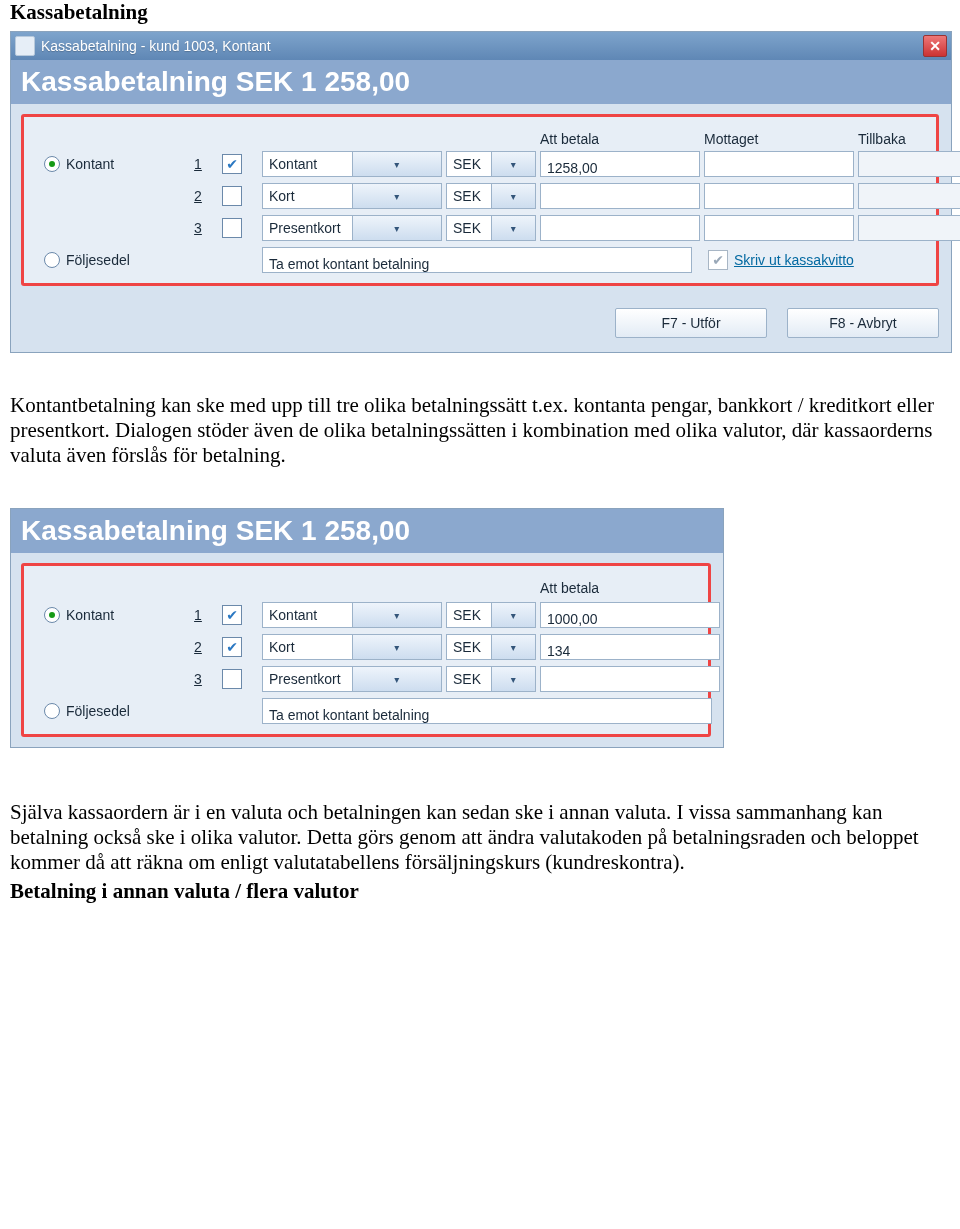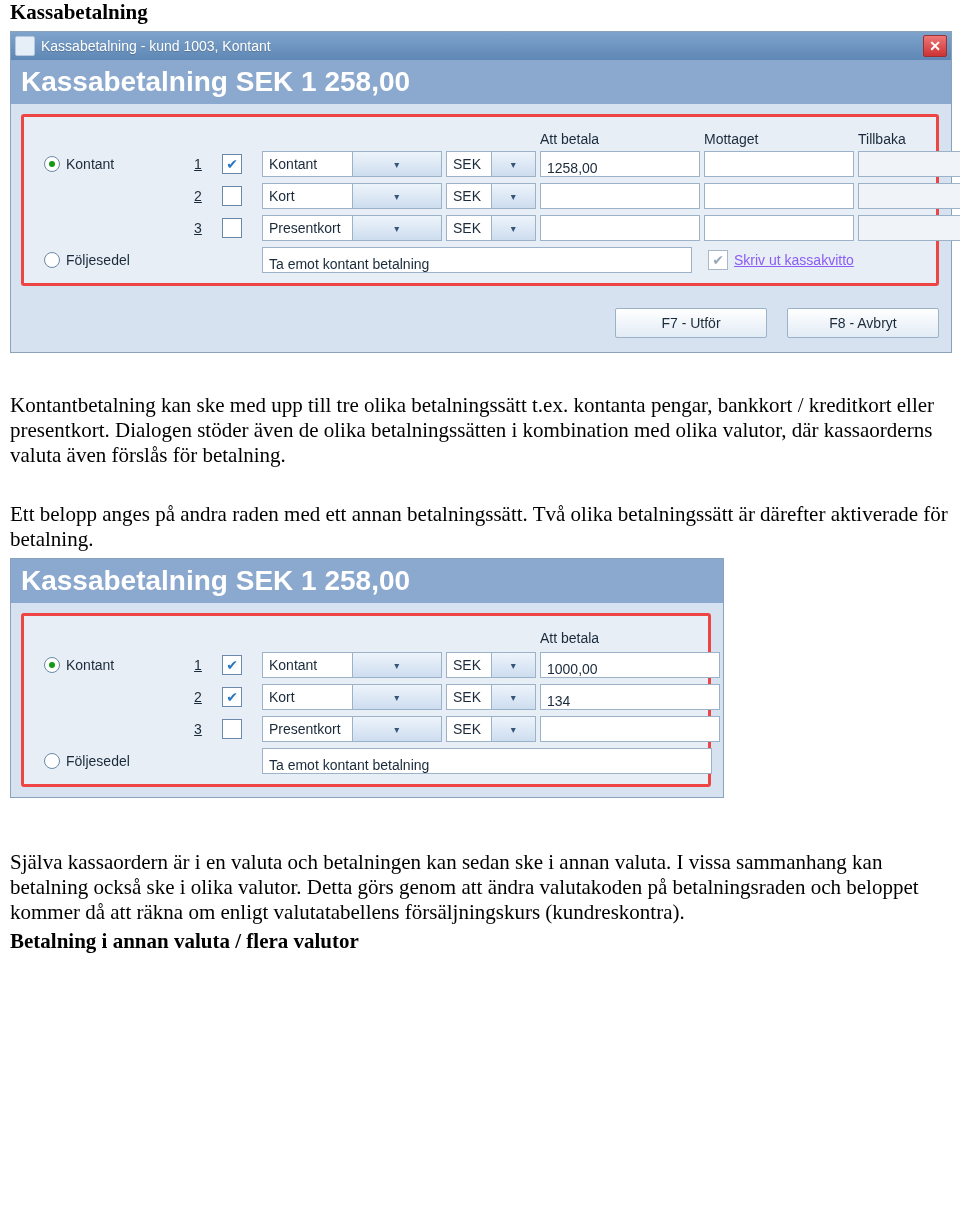--- a/index.html
+++ b/index.html
@@ -35,7 +35,7 @@
 .txt{border:1px solid #9cb2c9;background:#fff;height:24px;padding:0 6px;display:flex;align-items:flex-end}
 .txt.ro{background:#f0f4f9}
 .row-bot{display:grid;grid-template-columns:130px 40px 36px 430px 1fr;gap:4px;align-items:center;margin-top:2px}
-.dim-lbl{color:#8b5cf6}
+.dim-lbl{color:#0369a1}
 .btns{display:flex;justify-content:flex-end;gap:20px;padding:12px 12px 14px 8px}
 .btn{width:150px;height:28px;border:1px solid #9cb2c9;background:linear-gradient(#fff,#e2ebf5);display:flex;align-items:center;justify-content:center;border-radius:2px}
 .dlg2{width:712px}

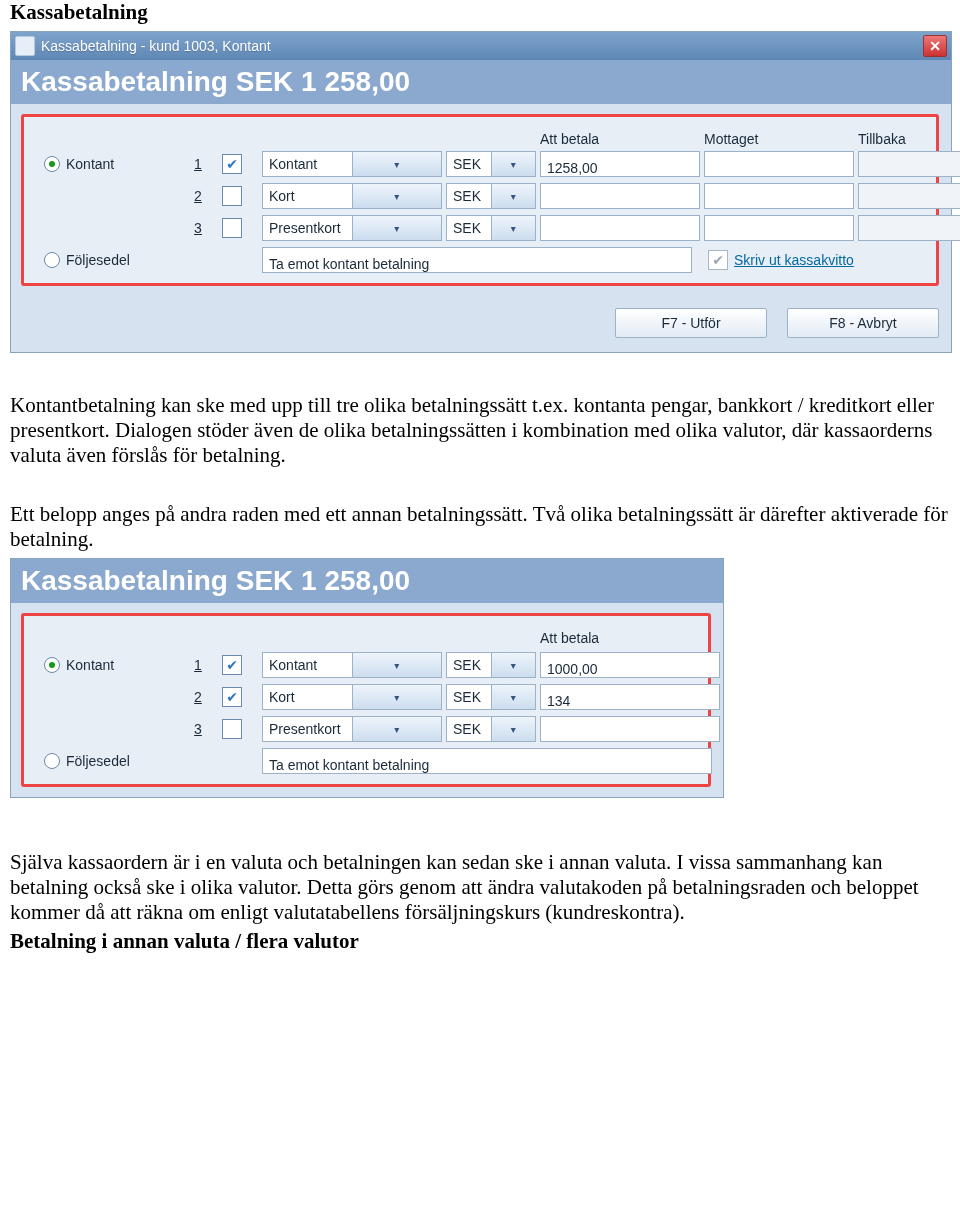--- a/index.html
+++ b/index.html
@@ -160,7 +160,6 @@
 <div class="gap"></div>
 <p class="p">Kontantbetalning kan ske med upp till tre olika betalningssätt t.ex. kontanta pengar, bankkort / kreditkort eller presentkort. Dialogen stöder även de olika betalningssätten i kombination med olika valutor, där kassaorderns valuta även förslås för betalning.</p>
 <div class="gap"></div>
-<p class="p">Ett belopp anges på andra raden med ett annan betalningssätt. Två olika betalningssätt är därefter aktiverade för betalning.</p>
 
 <div class="dlg dlg2">
  <div class="hdr">Kassabetalning SEK 1 258,00</div>

